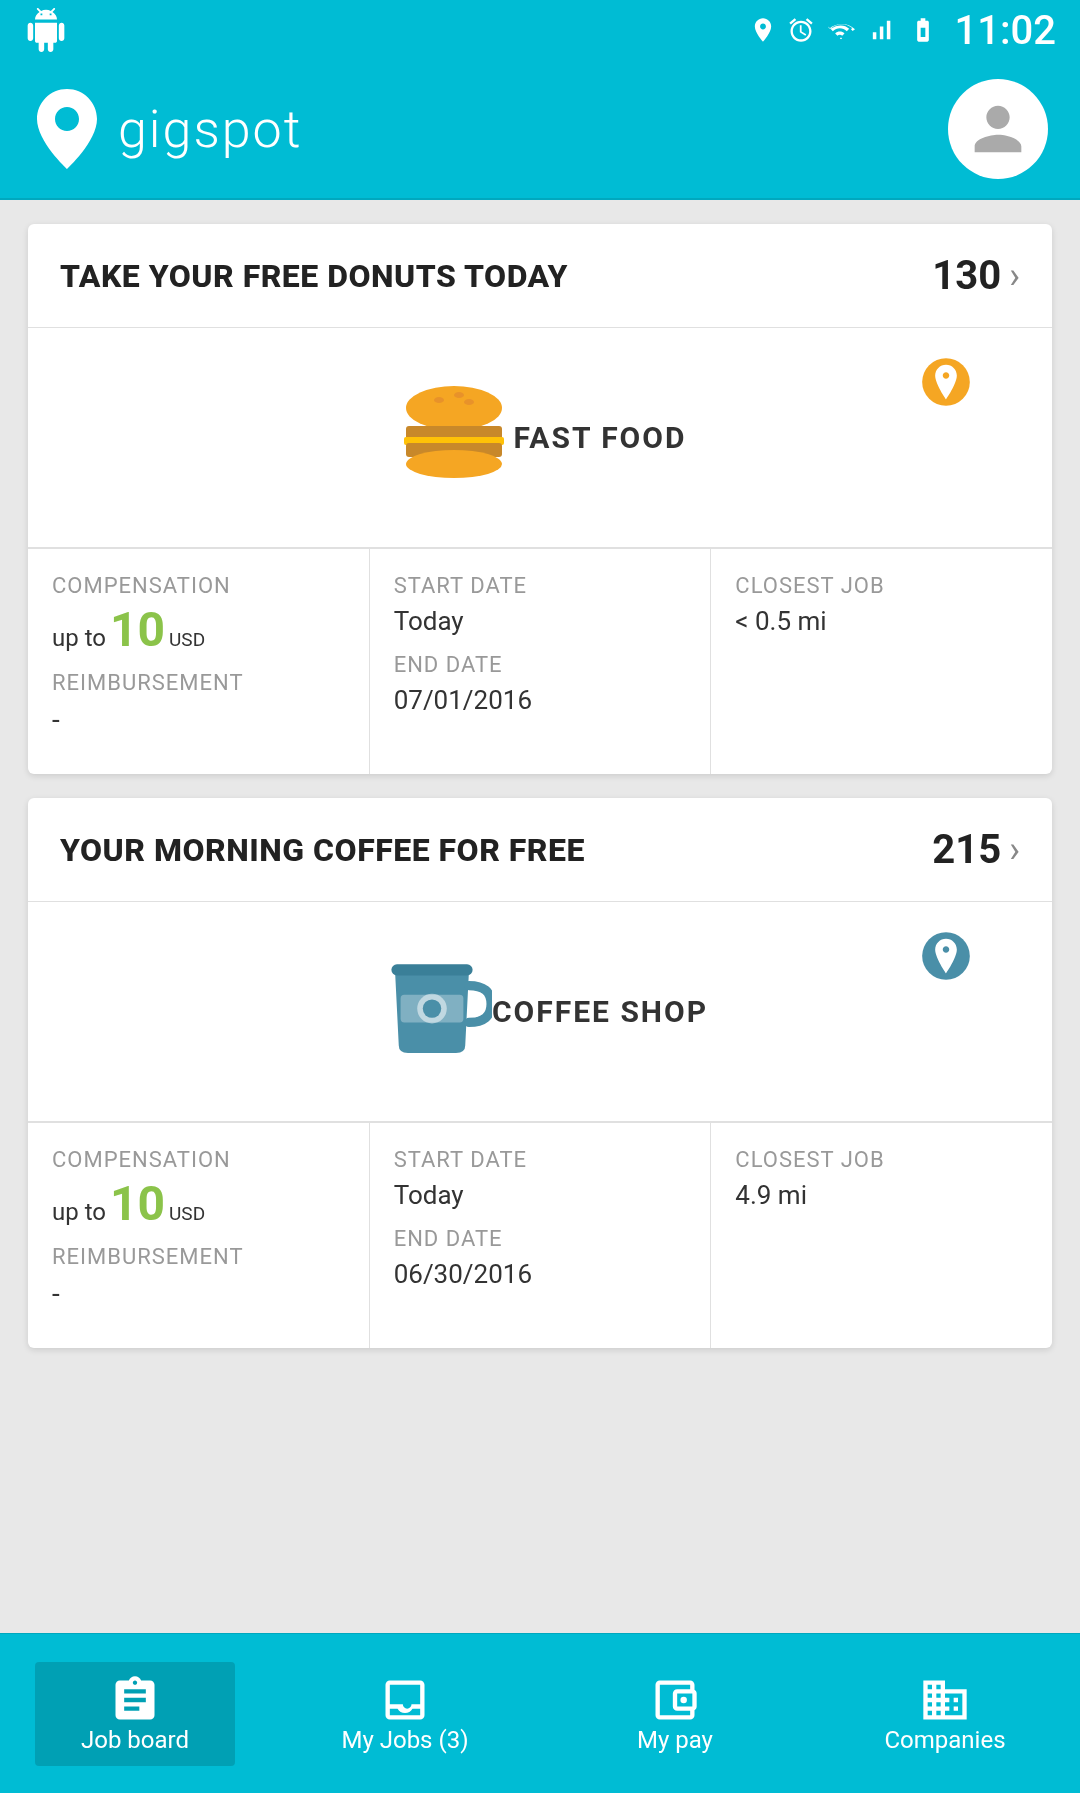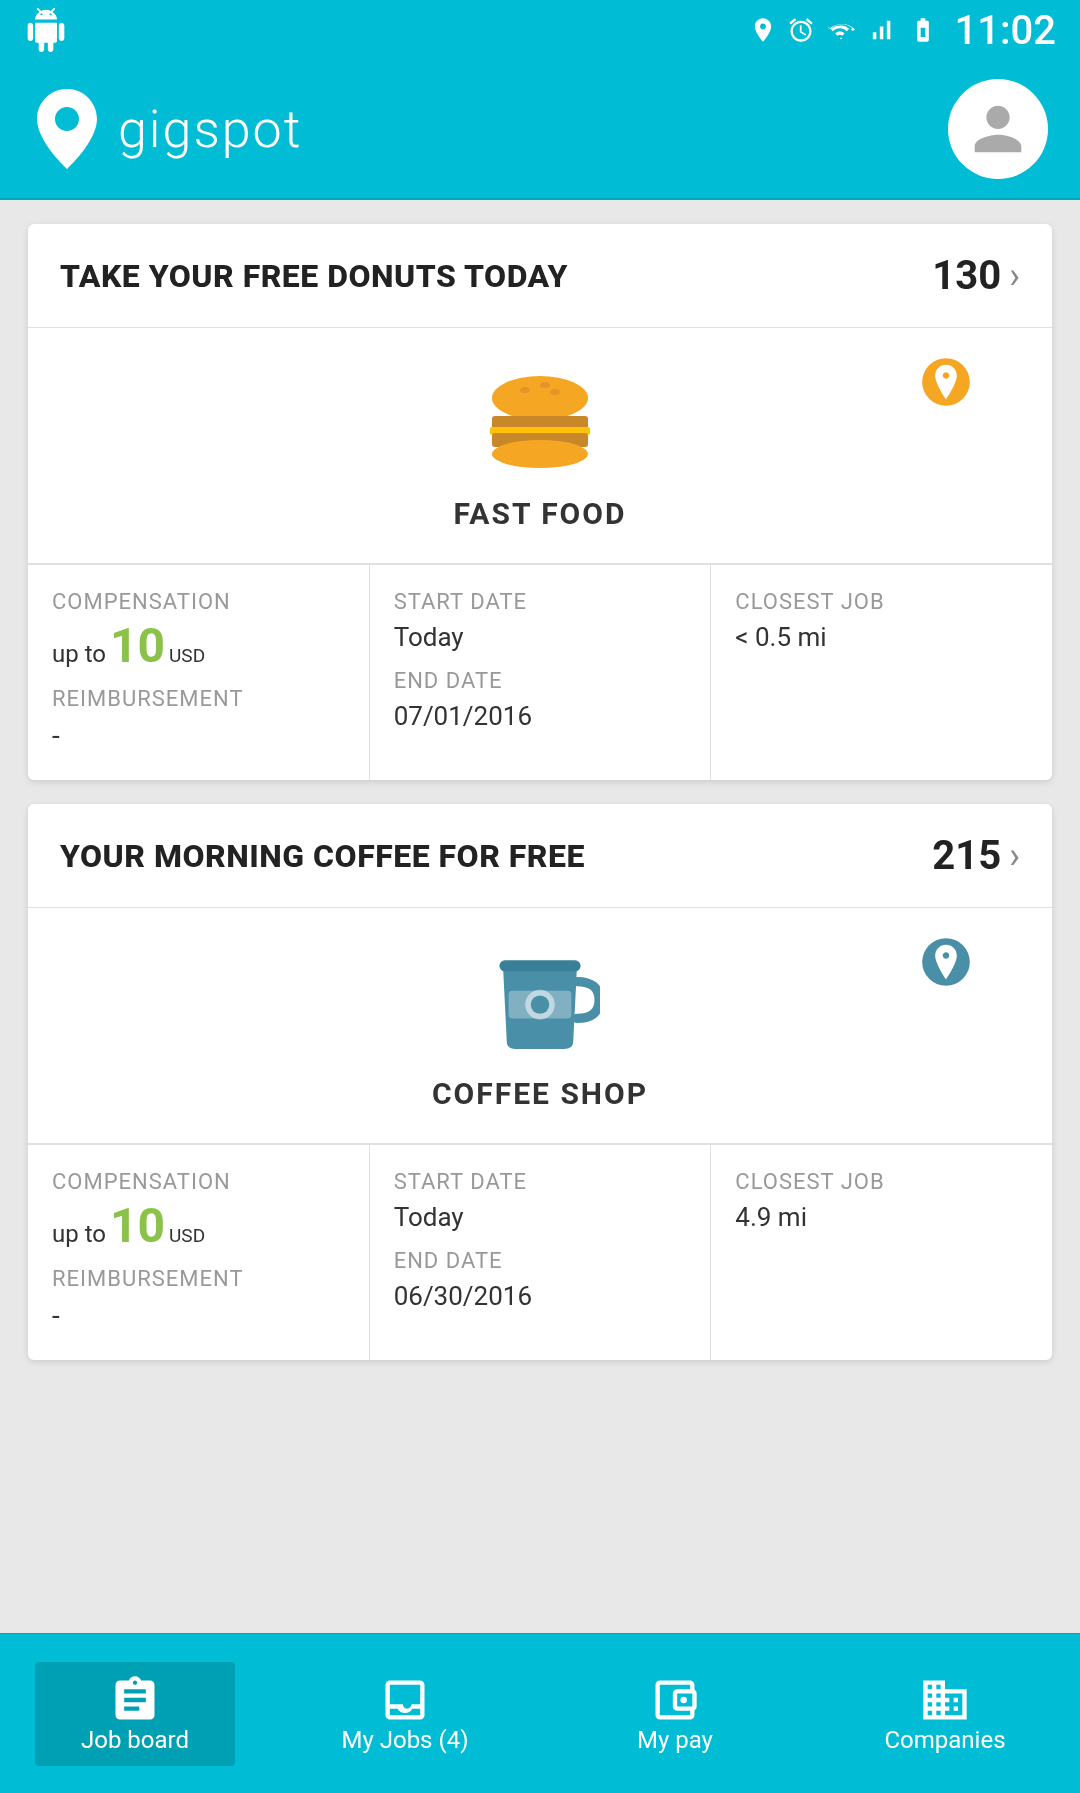--- a/index.html
+++ b/index.html
@@ -134,7 +134,7 @@
     .card-visual {
       padding: 32px;
       display: flex;
-      flex-direction: column;
+      flex-direction: row;
       align-items: center;
       justify-content: center;
       background: white;

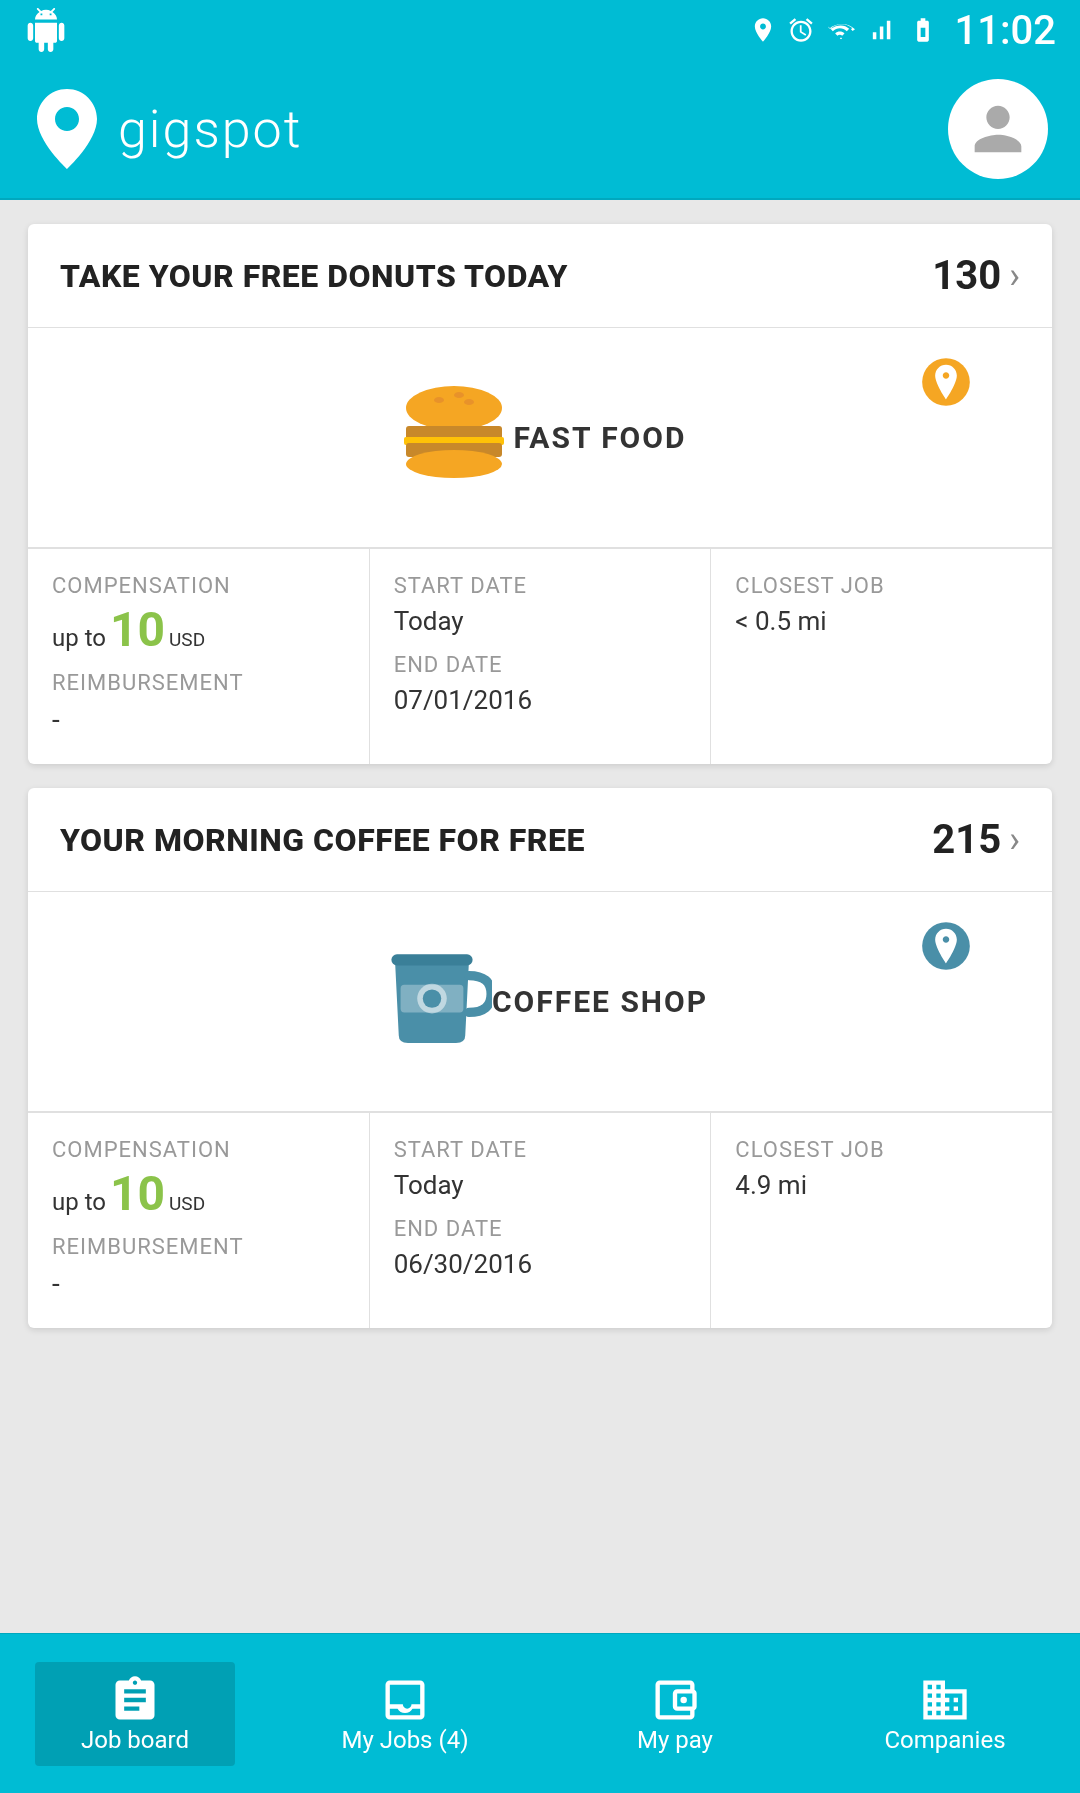--- a/index.html
+++ b/index.html
@@ -166,7 +166,7 @@
     }
     .detail-cell {
       flex: 1;
-      padding: 24px 24px 28px;
+      padding: 24px 24px 38px;
       border-right: 1px solid #e0e0e0;
     }
     .detail-cell:last-child {

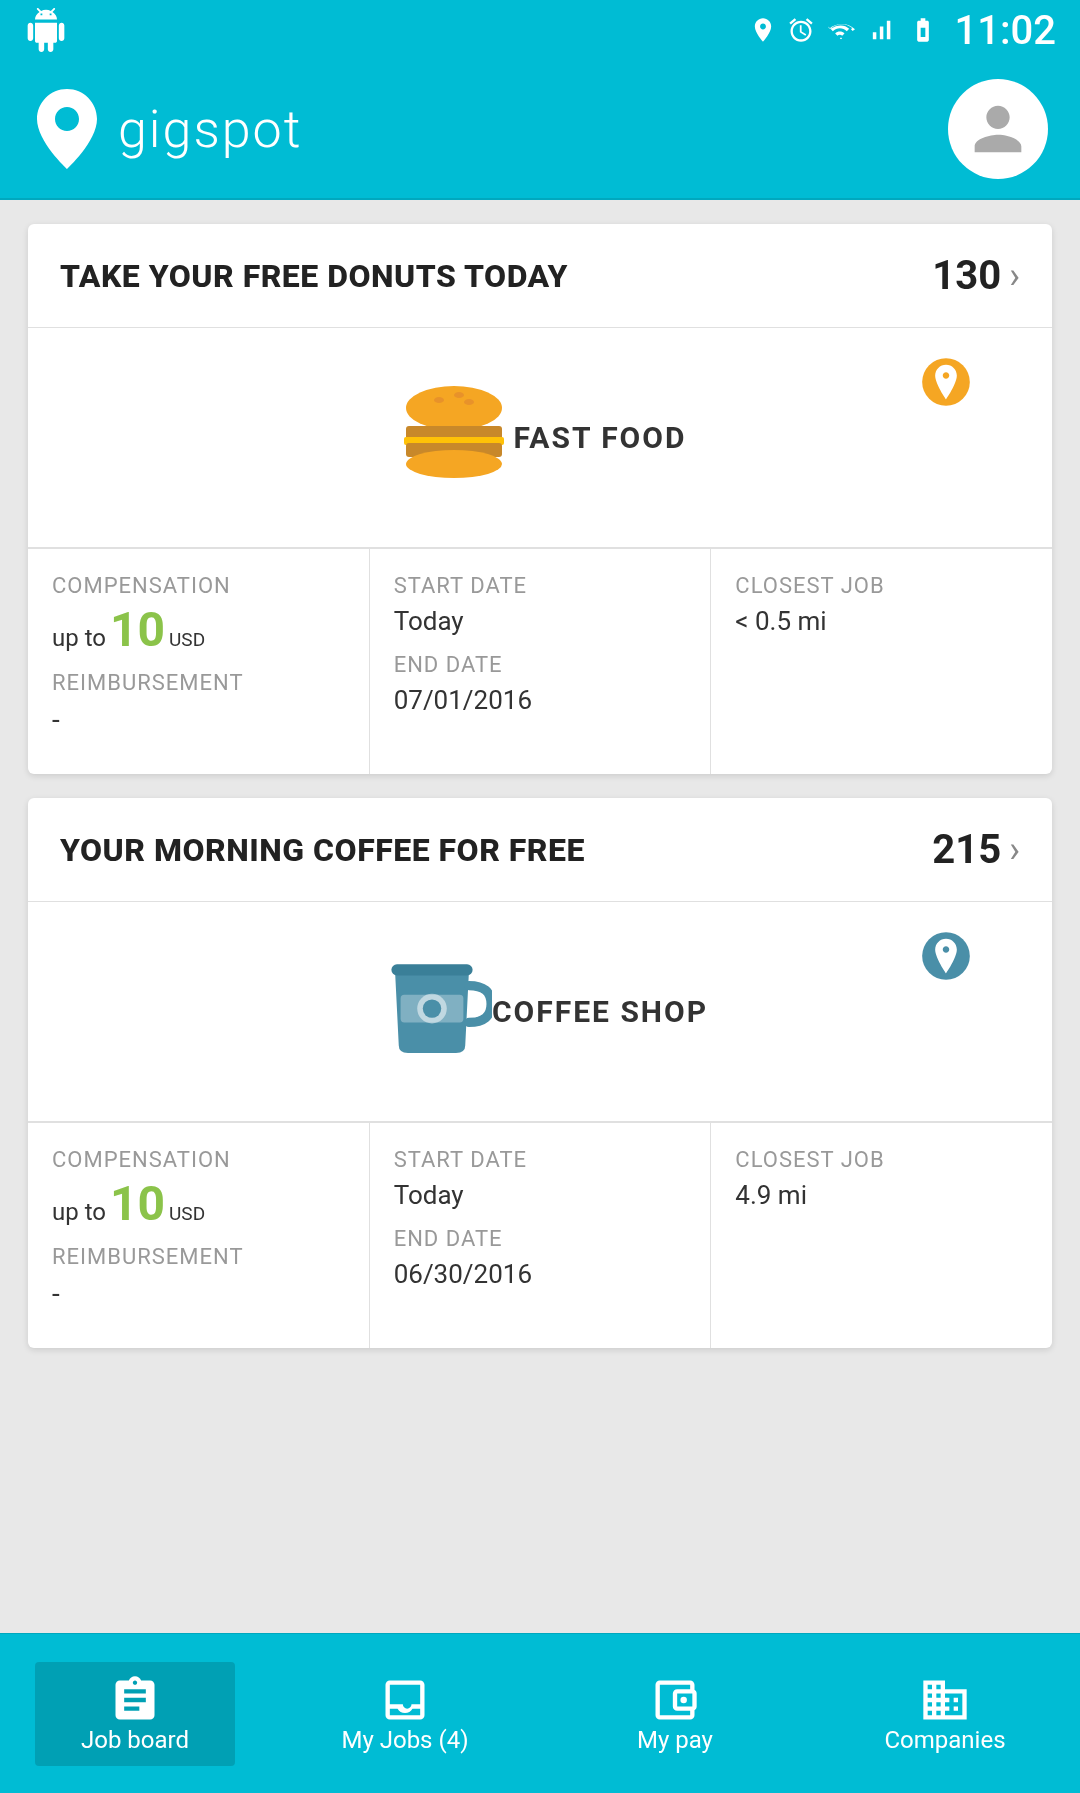--- a/index.html
+++ b/index.html
@@ -444,7 +444,7 @@
         <path d="M19 3H5c-1.1 0-2 .9-2 2v14c0 1.1.9 2 2 2h14c1.1 0 2-.9 2-2V5c0-1.1-.9-2-2-2zm0 16H5v-3h3.56c.69 1.19 1.97 2 3.45 2s2.75-.81 3.45-2H19v3zm0-5h-4c0 1.1-.9 2-2 2s-2-.9-2-2H5V5h14v9z"></path>
       </svg>
     </div>
-    <span class="nav-label">My Jobs (4)</span>
+    <span class="nav-label">My Jobs (3)</span>
   </div>
 
   <div class="nav-item">

